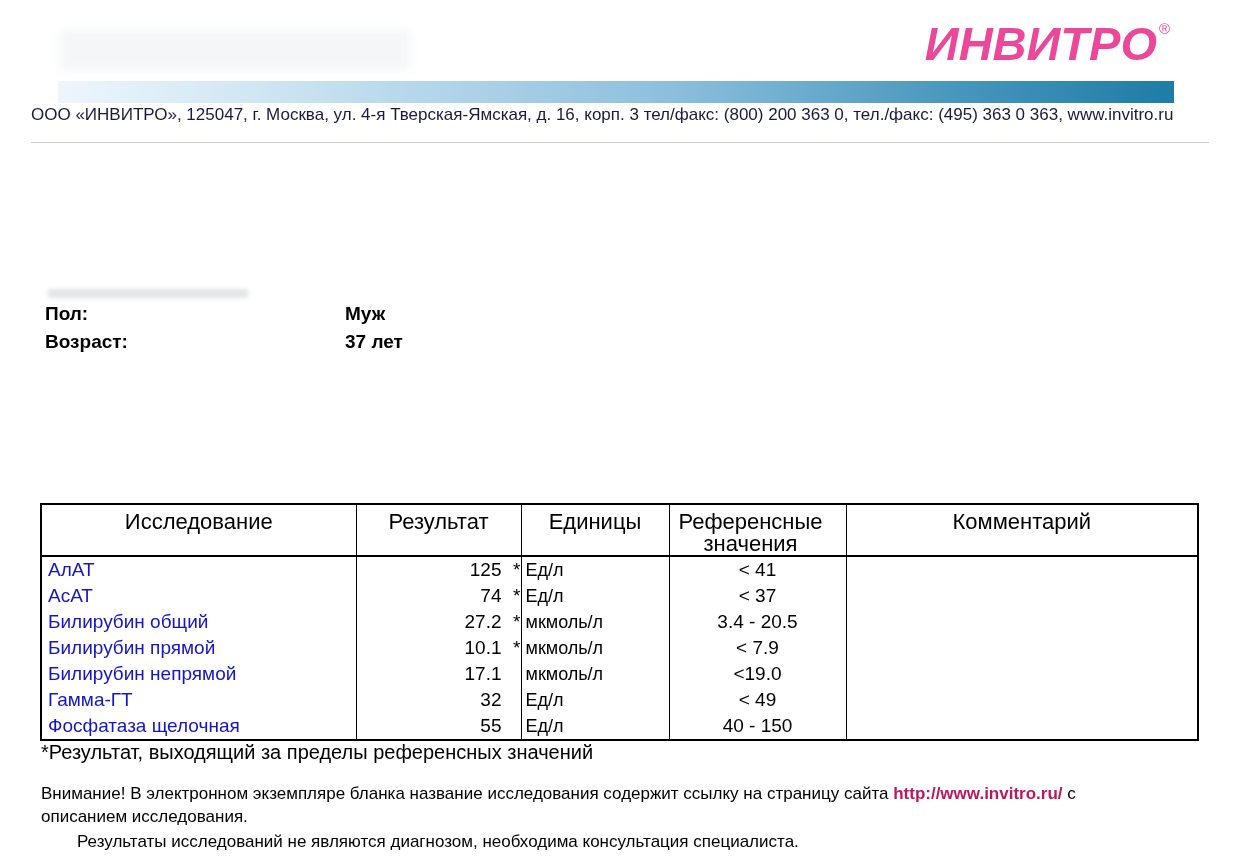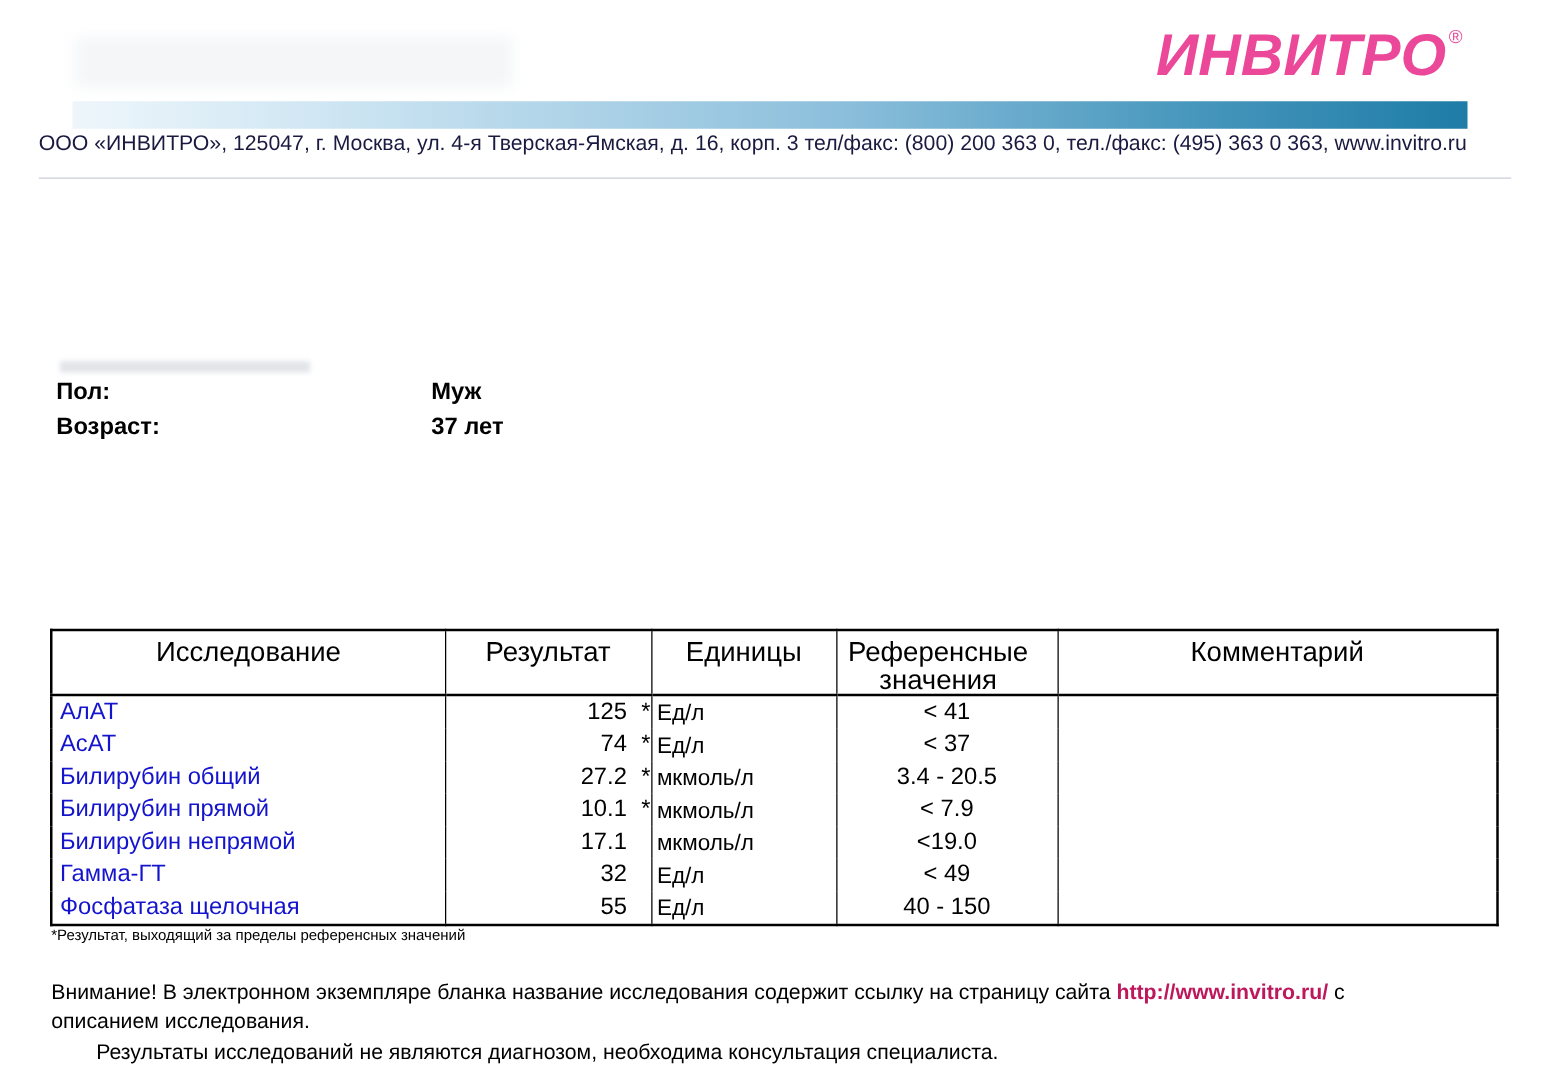--- a/index.html
+++ b/index.html
@@ -80,7 +80,7 @@
 
   .asterisk-note {
     position: absolute; left: 41px; top: 741px;
-    font-size: 12px;
+    font-size: 20px;
   }
 
   

